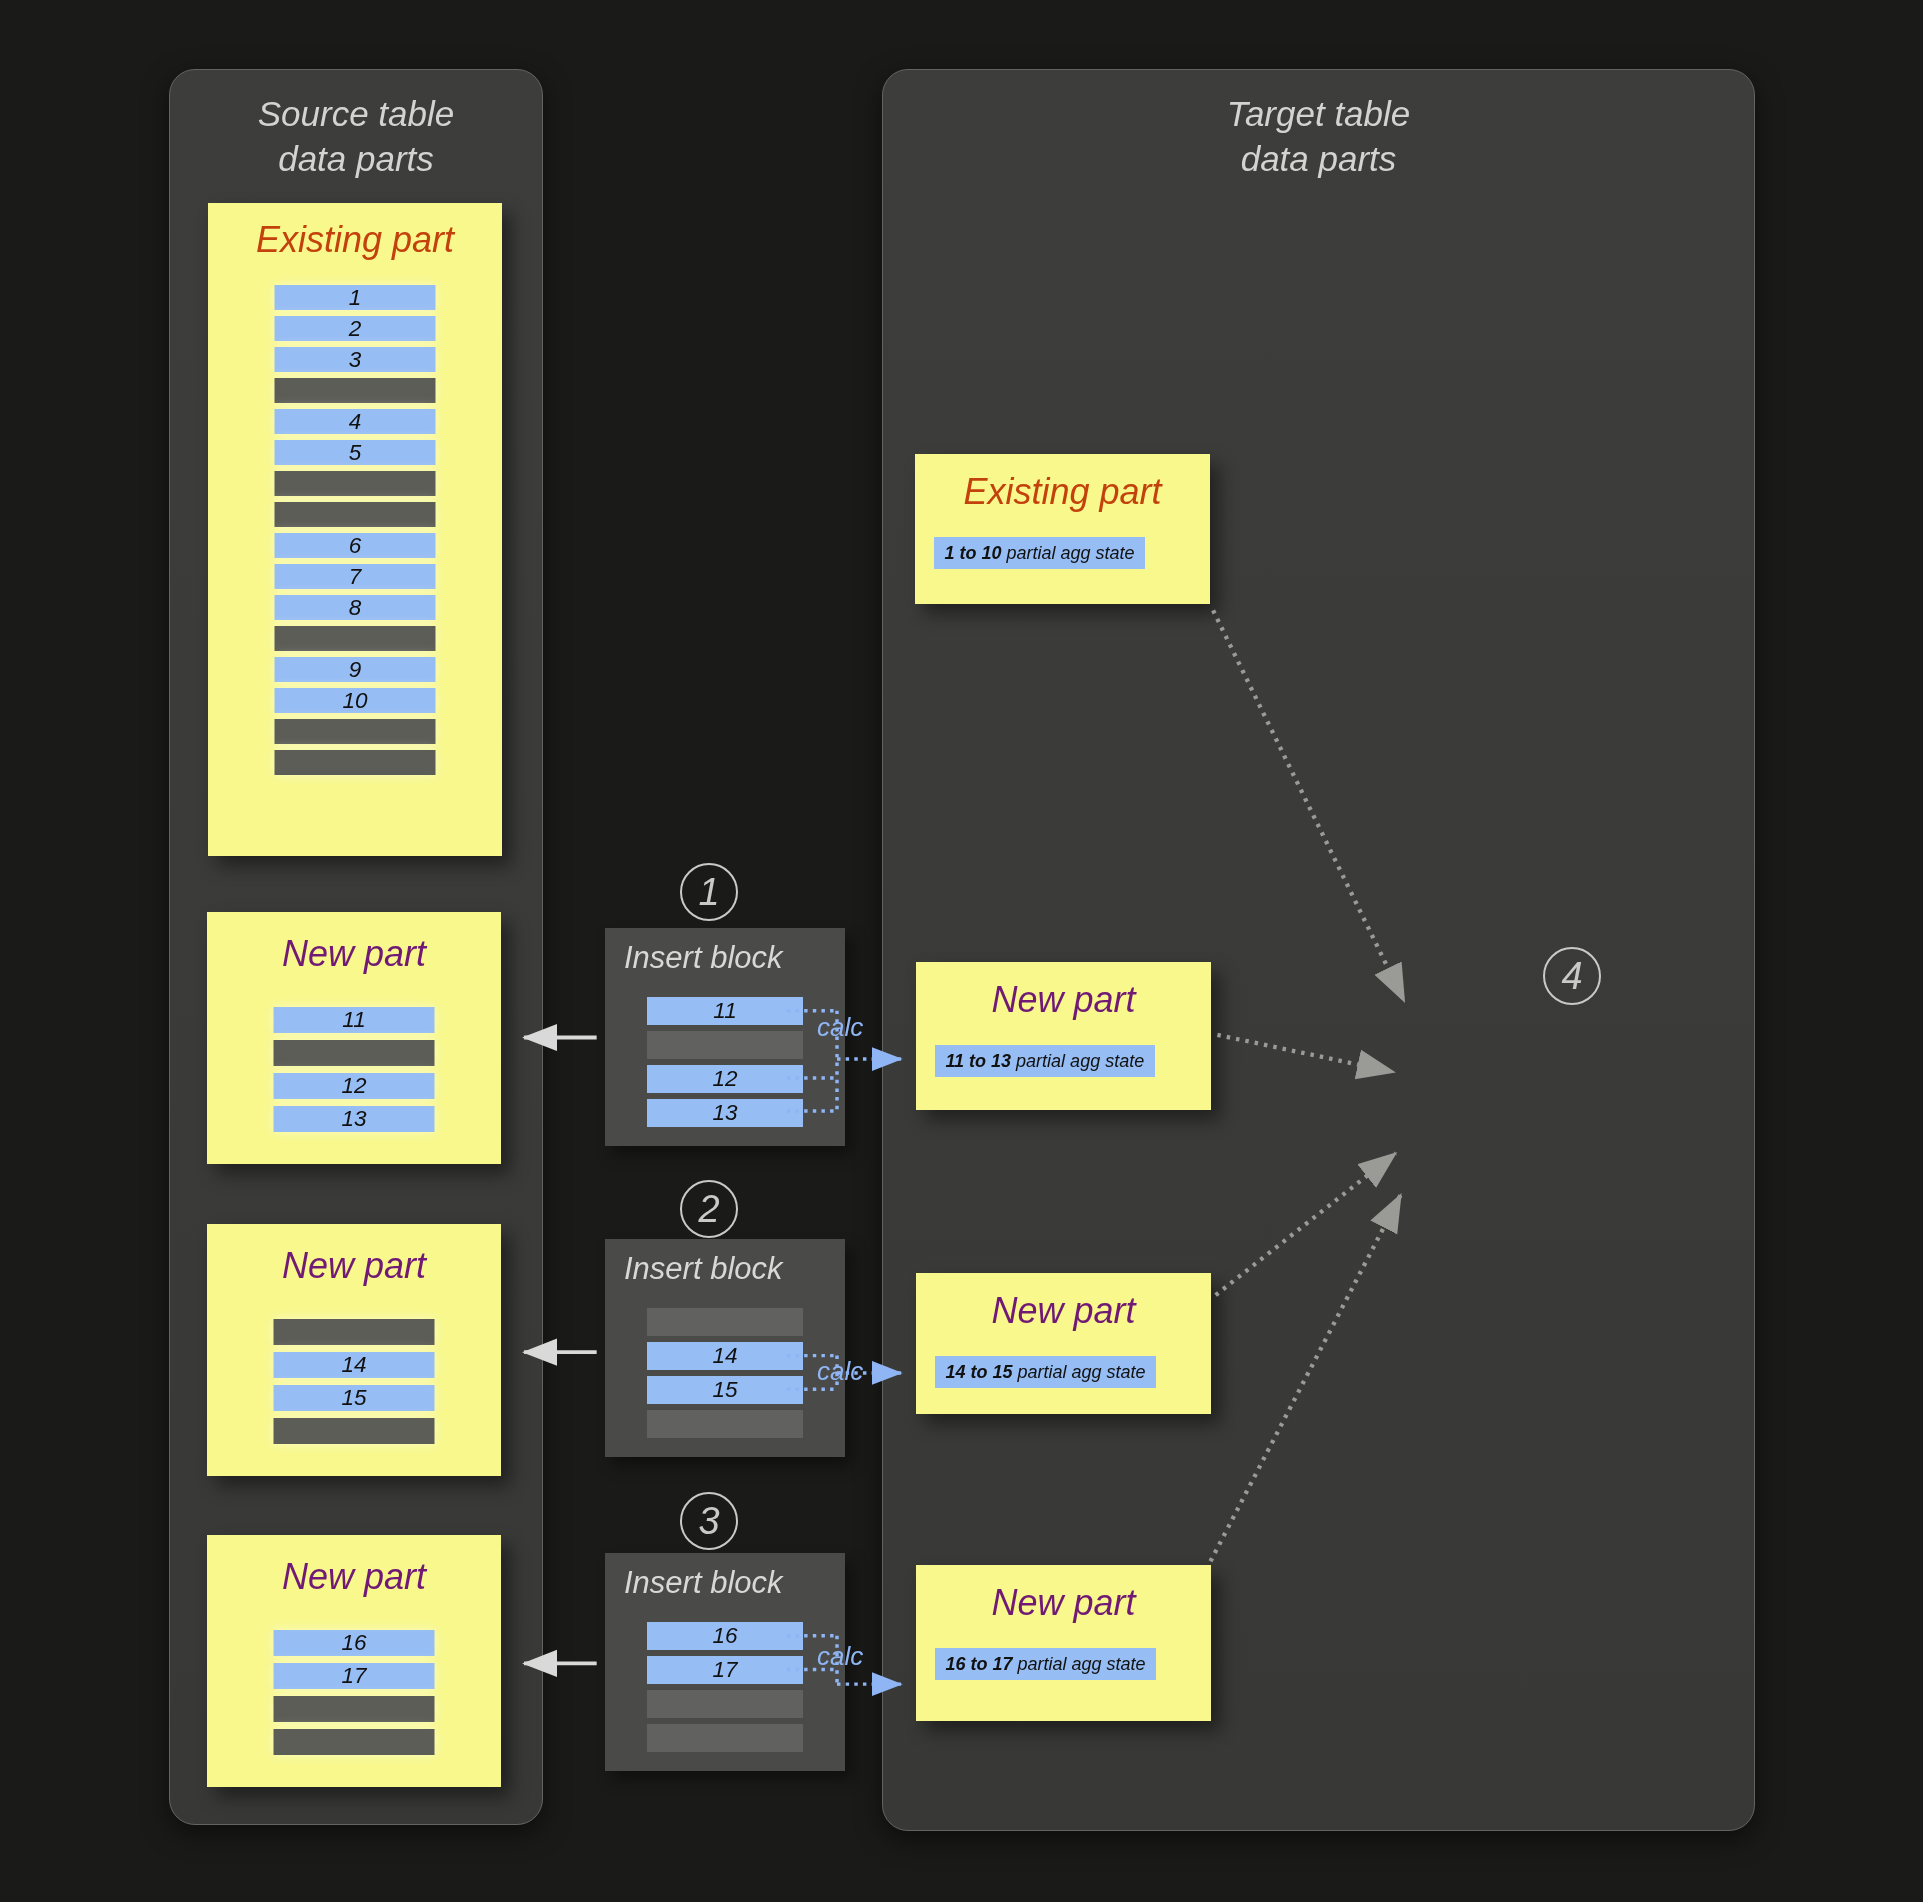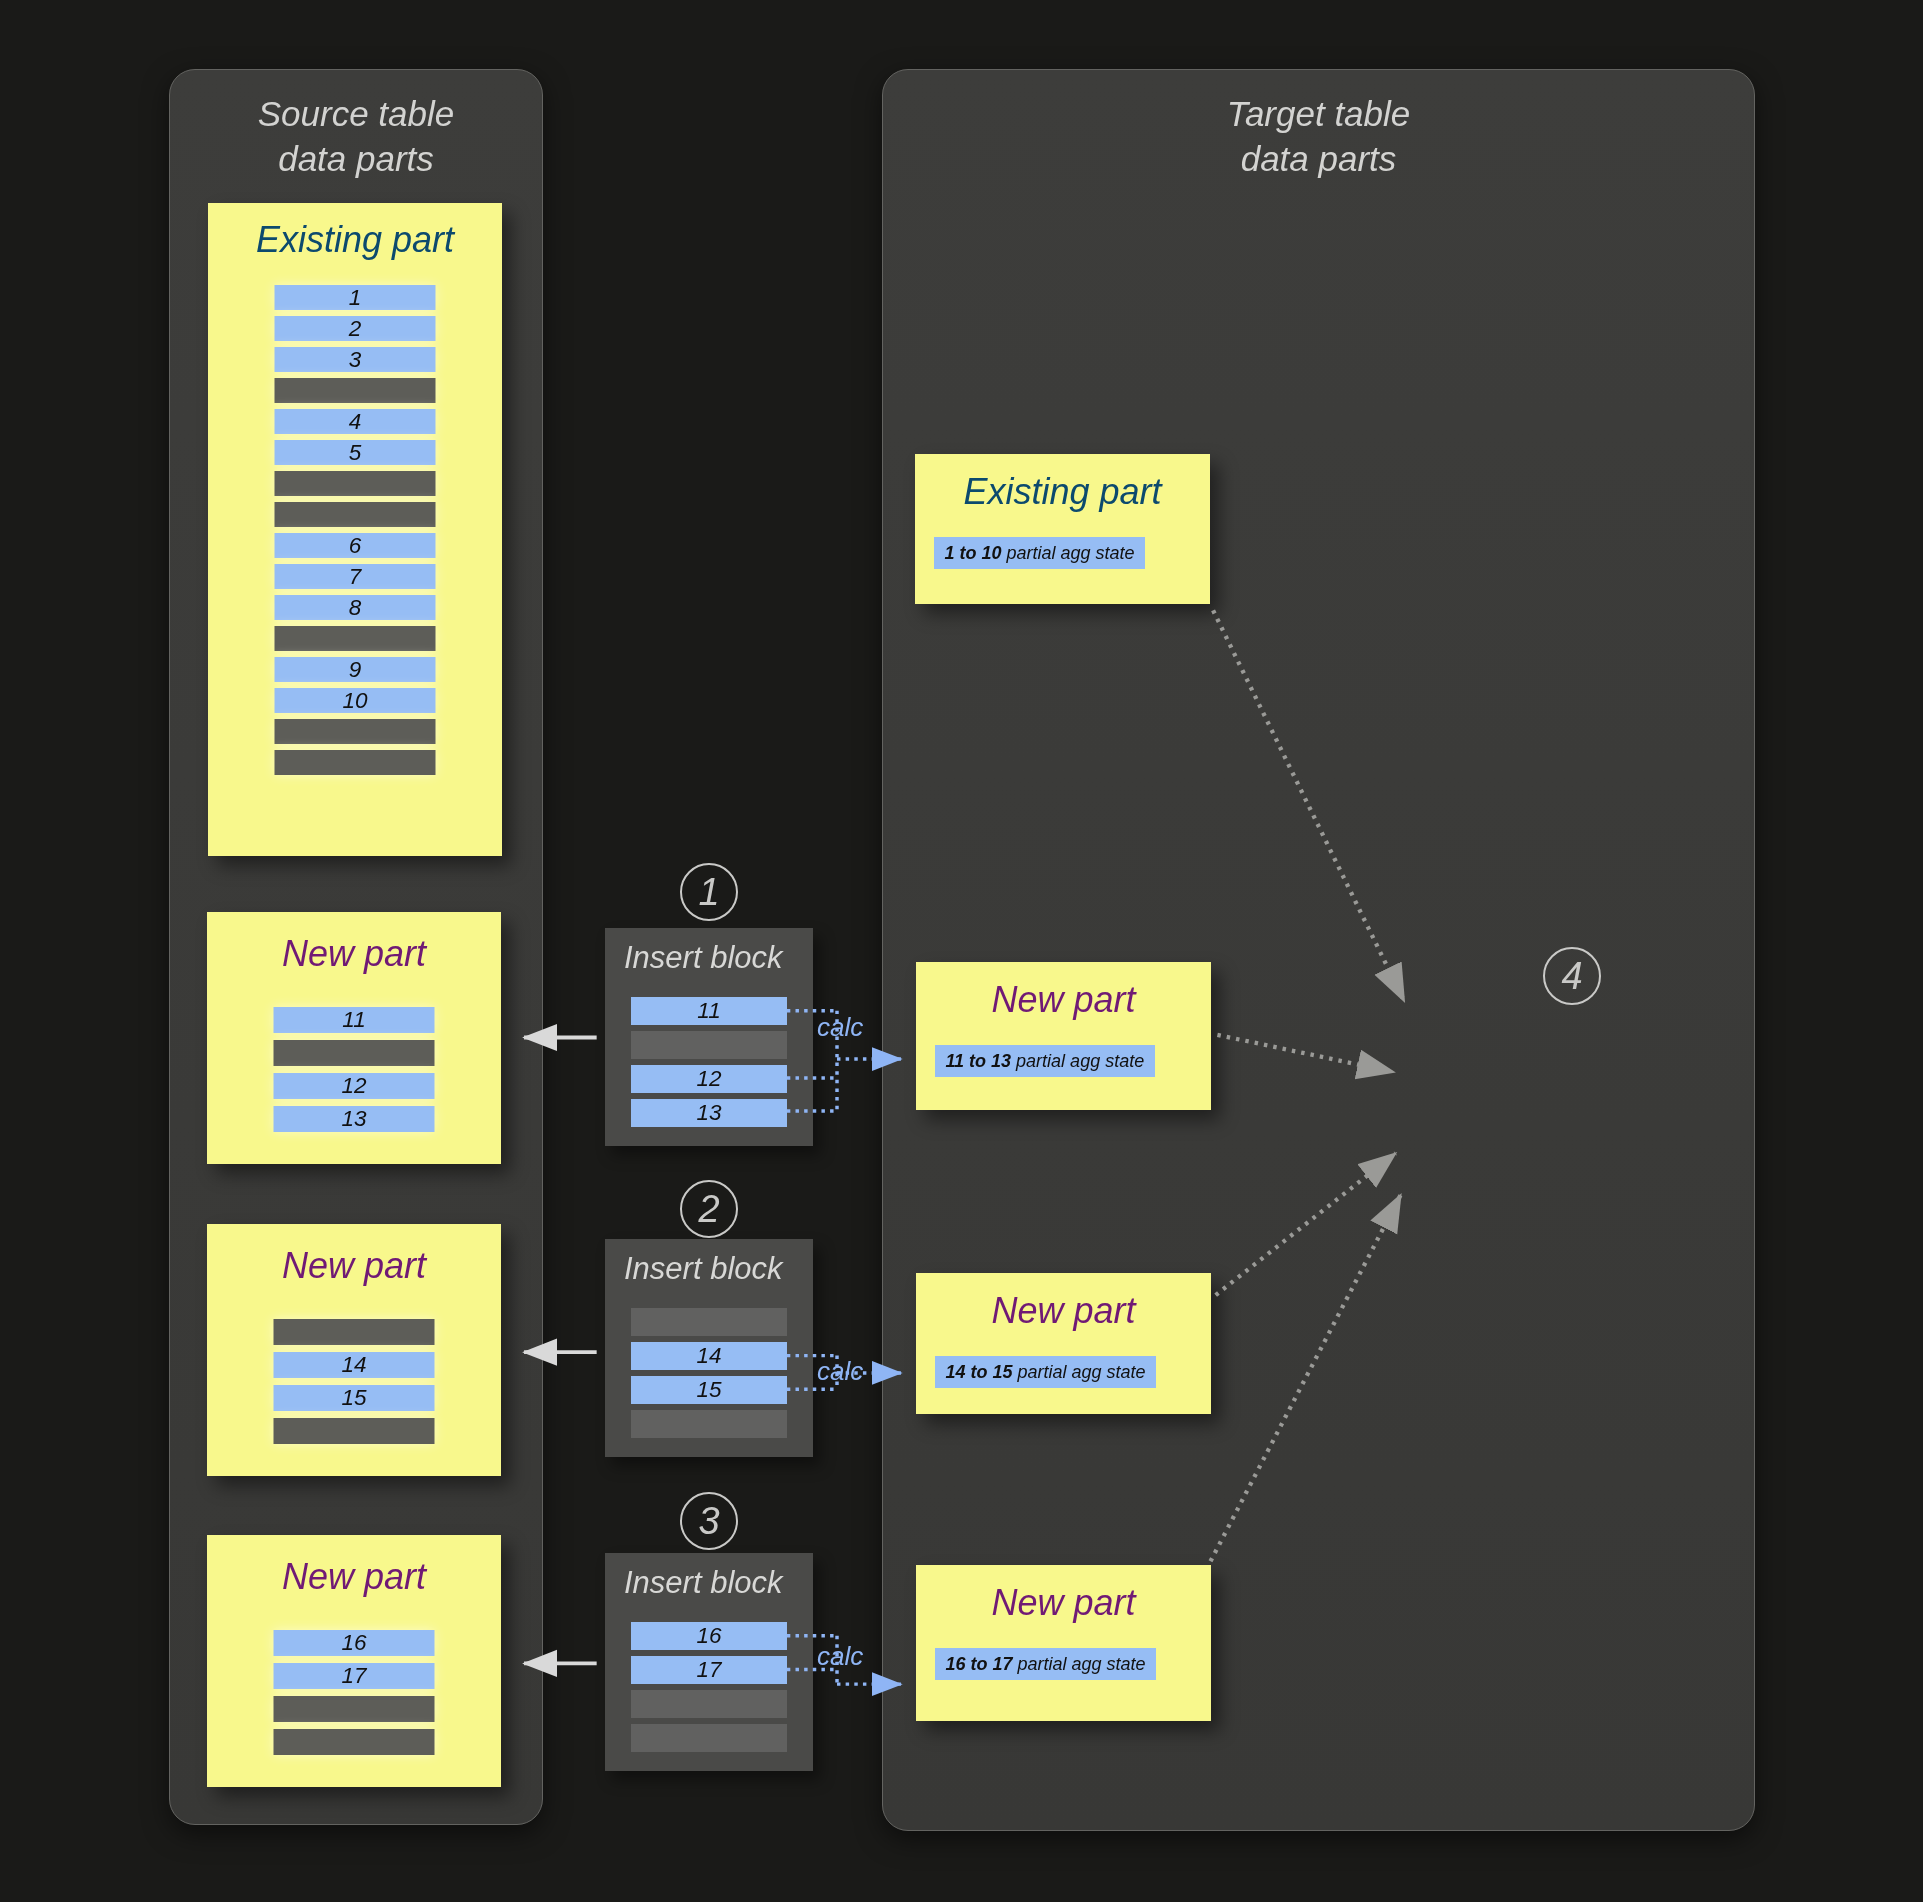--- a/index.html
+++ b/index.html
@@ -17,7 +17,7 @@
   
   .ypart{position:absolute;background:#f8f88c;box-shadow:8.6px 10.4px 17.3px rgba(0,0,0,.45);z-index:2;}
   .ypart-title{width:100%;text-align:center;font-size:36px;}
-  .title-gray{color:#0c4a6e;}
+  .title-gray{color:#c2410c;}
   .title-black{color:#701a75;}
 
   .part-src-existing{left:208px;top:203px;width:294px;height:653px;}

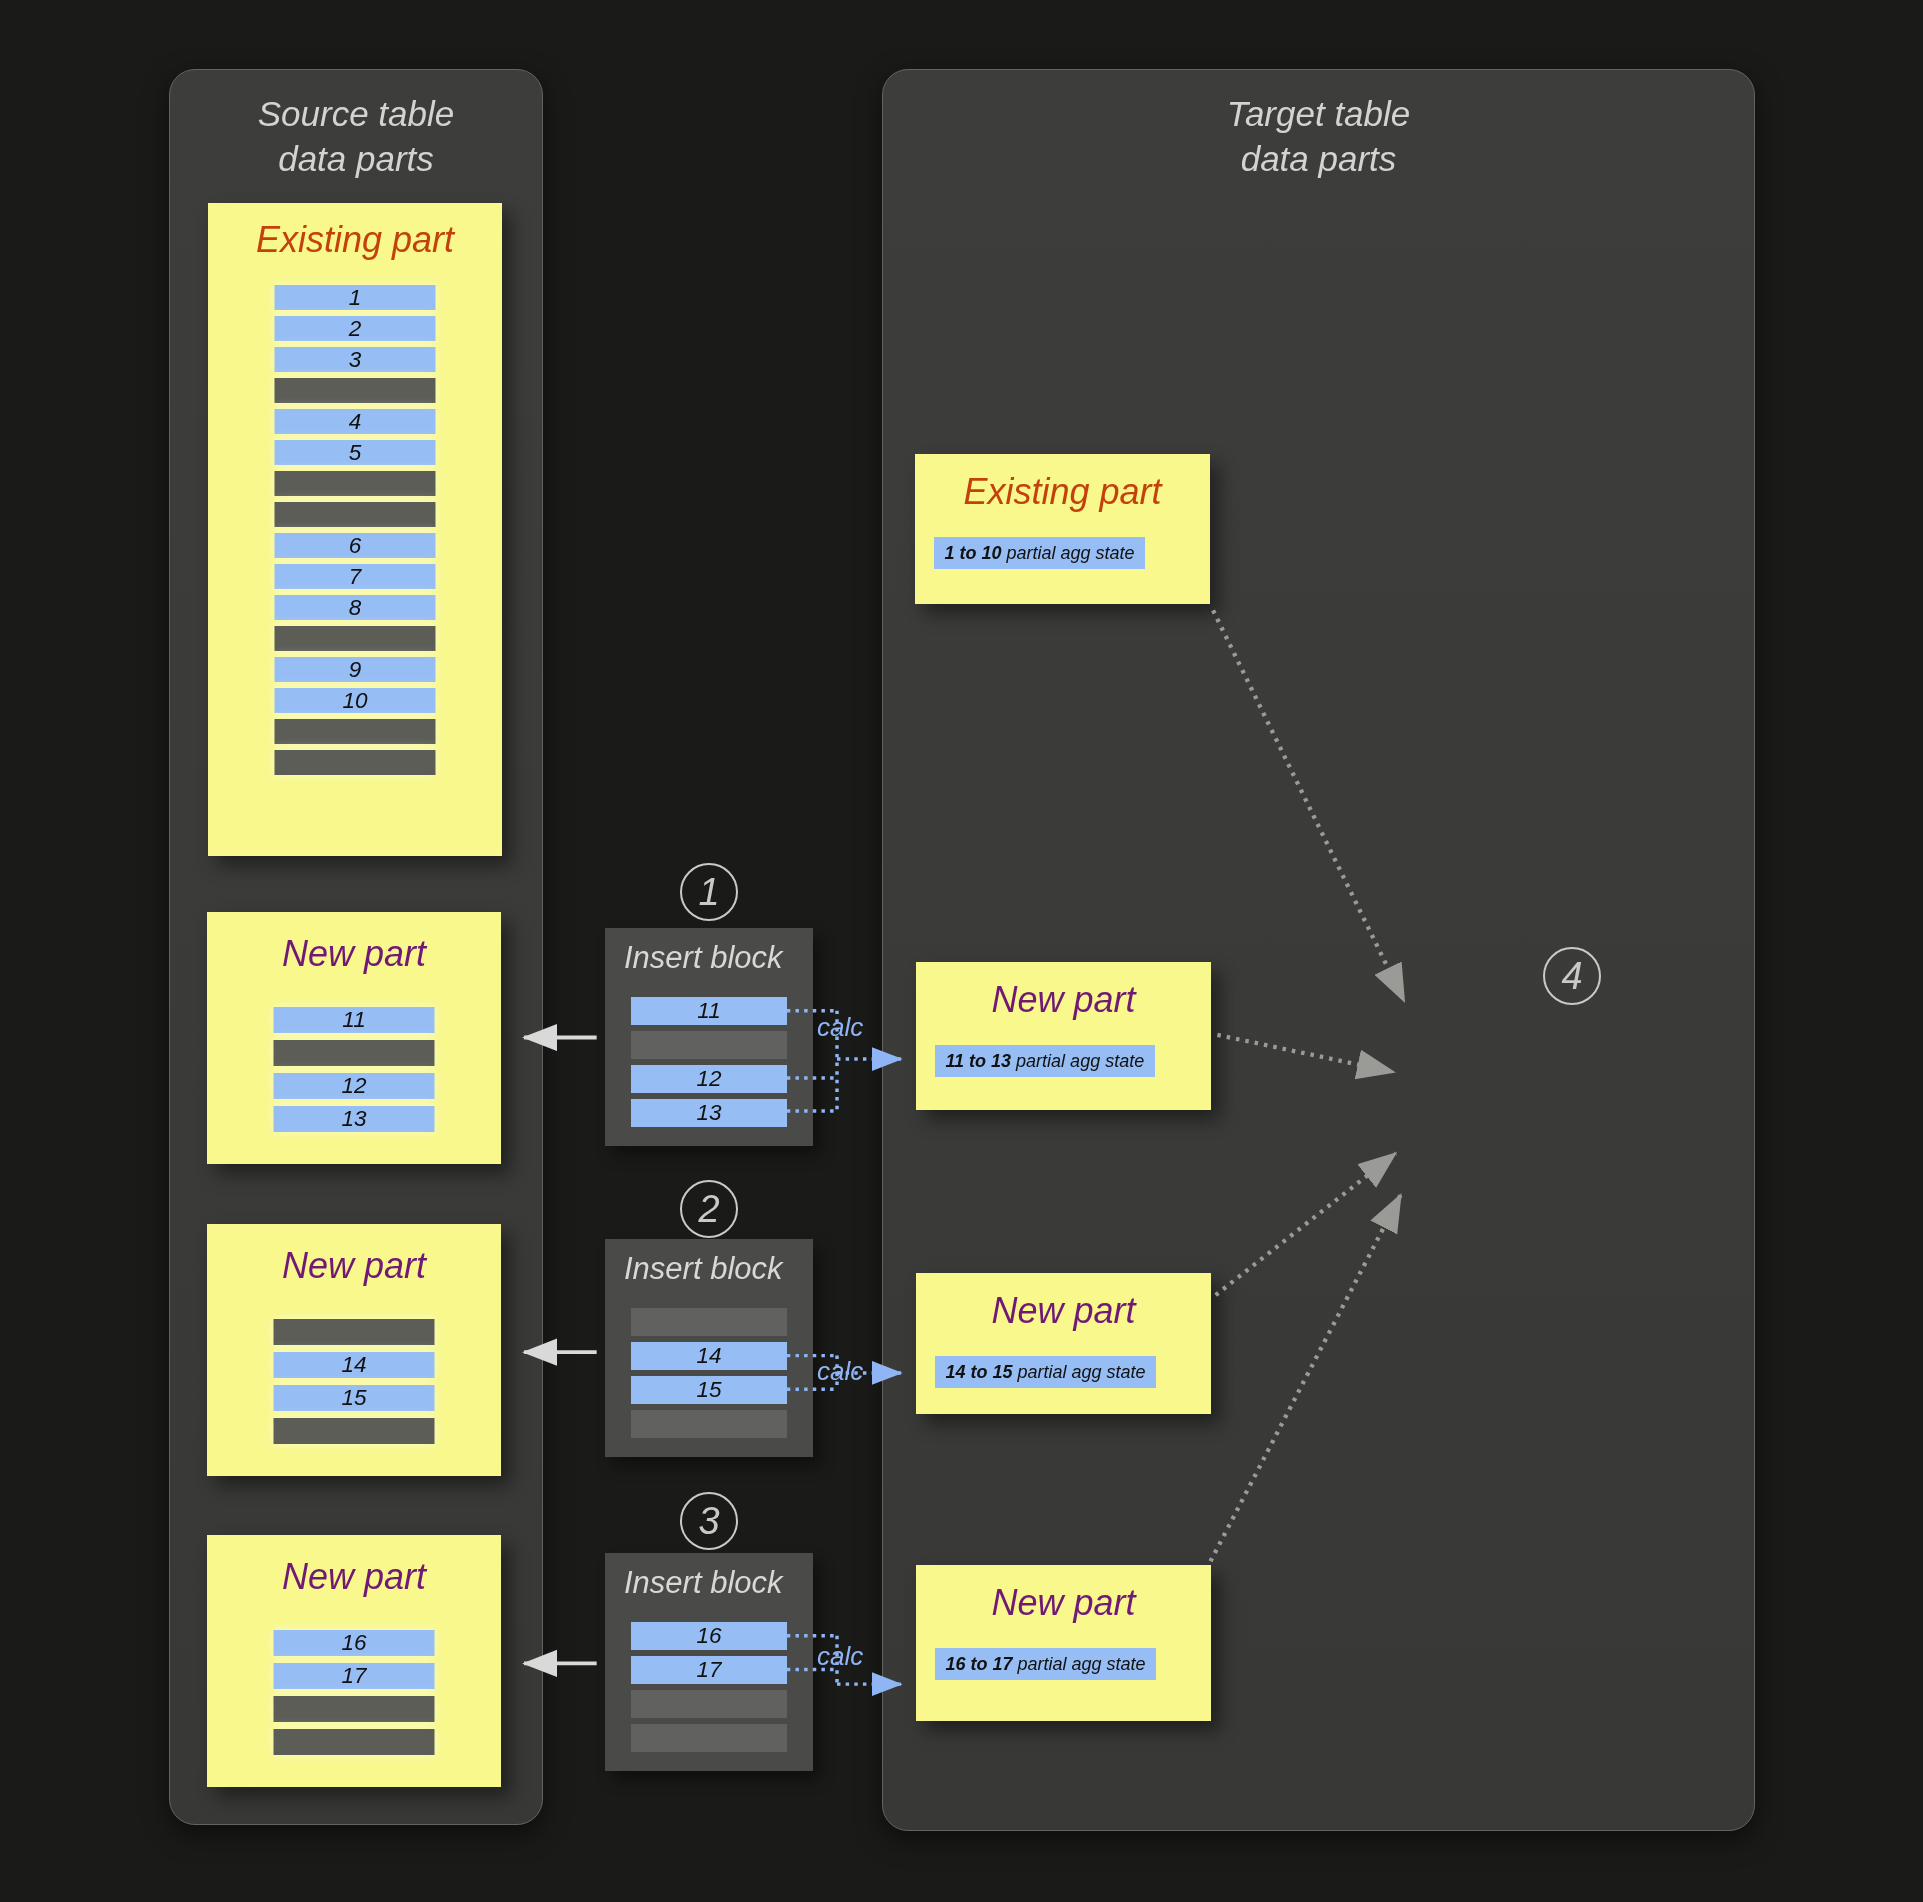--- a/index.html
+++ b/index.html
@@ -38,7 +38,7 @@
   .row.gray{background:#5d5d58;}
 
   
-  .iblock{position:absolute;left:605px;width:208px;height:218px;background:#4a4a48;
+  .iblock{position:absolute;left:605px;width:240px;height:218px;background:#4a4a48;
           box-shadow:7px 8.6px 14px rgba(0,0,0,.4);z-index:2;}
   .pos-ib1{top:928px;} .pos-ib2{top:1239px;} .pos-ib3{top:1553px;}
   .iblock-title{padding-top:12px;padding-left:19px;font-size:31px;color:#d8d8d6;}

